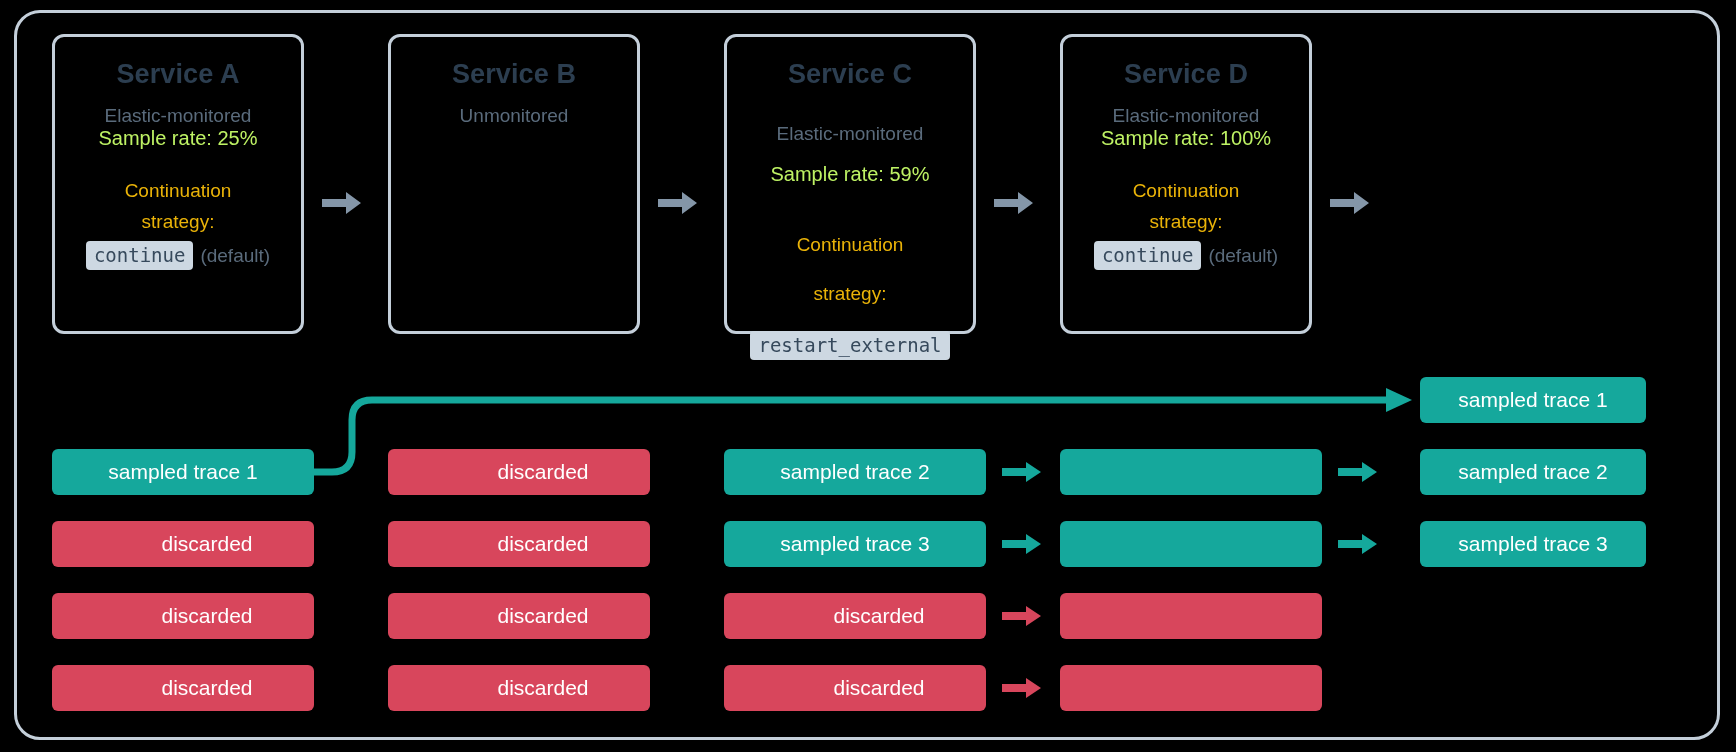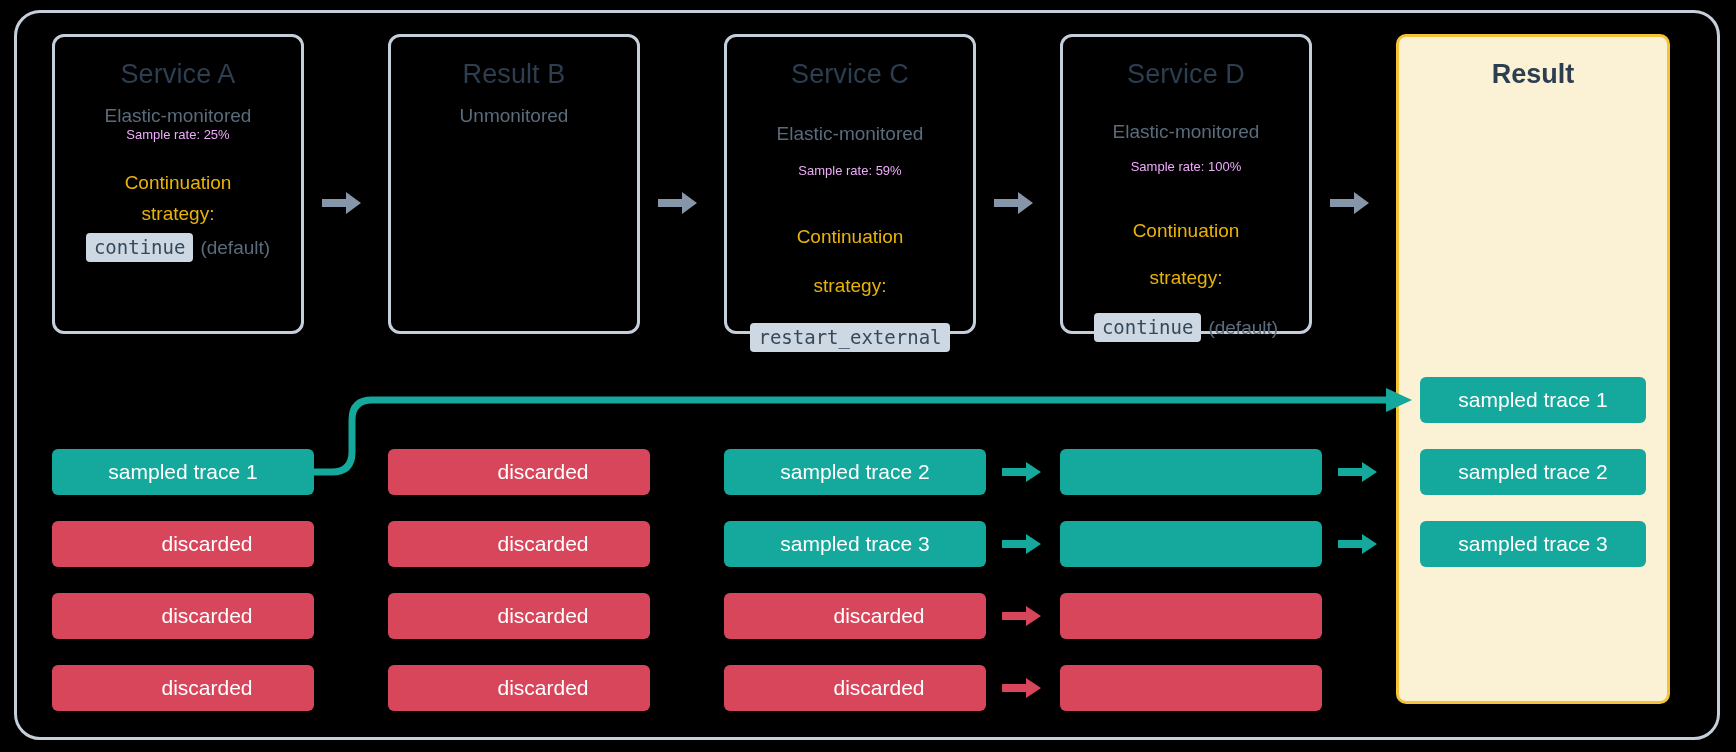--- a/index.html
+++ b/index.html
@@ -51,7 +51,7 @@
   }
   .service-title {
     font-size: 27px;
-    font-weight: normal;
+    font-weight: bold;
     color: #2c3e50;
     letter-spacing: .1px;
     margin-bottom: 15px;

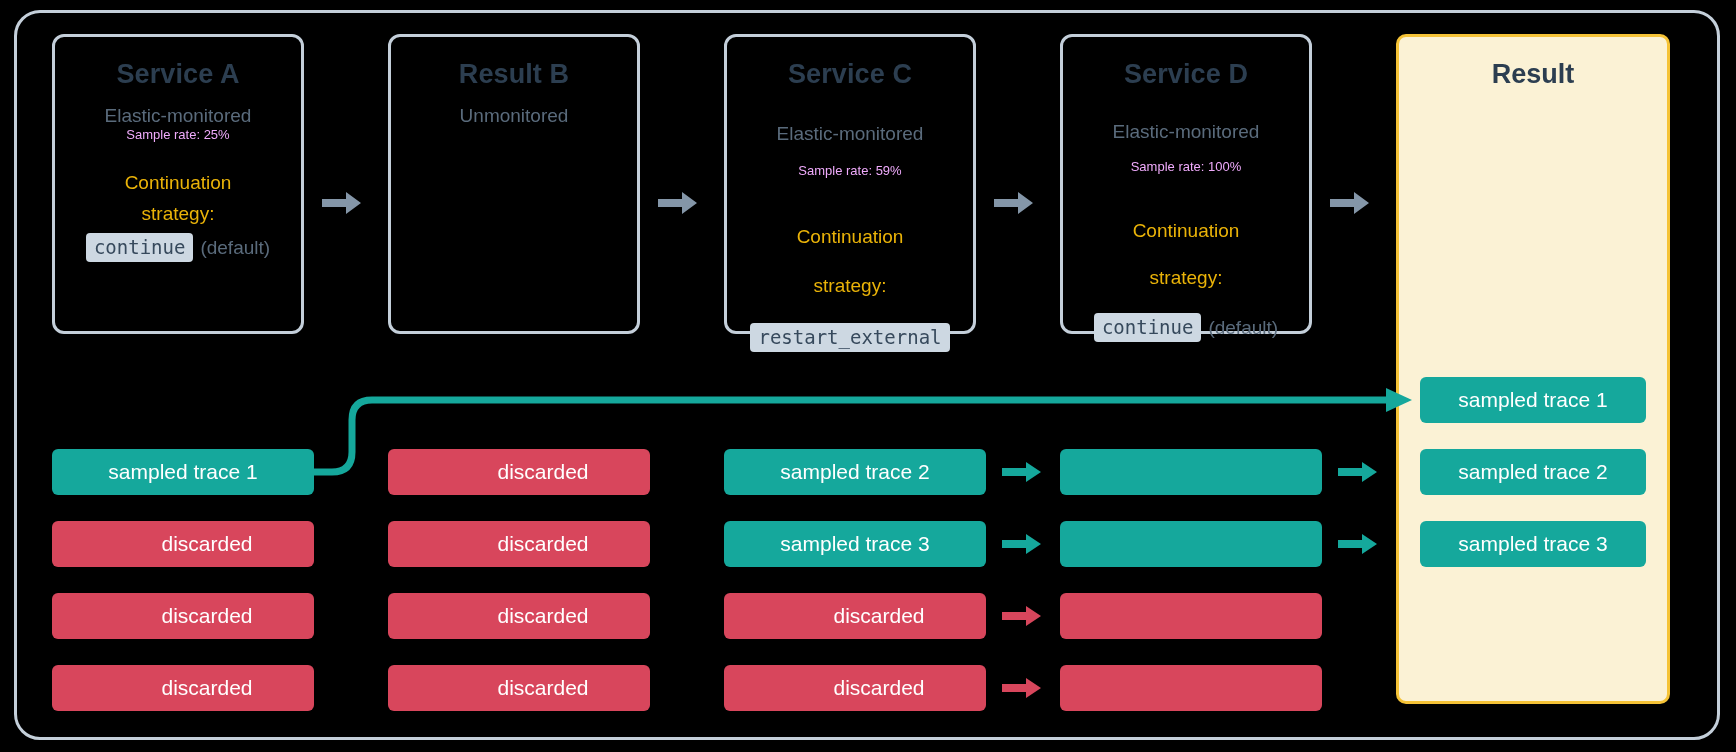--- a/index.html
+++ b/index.html
@@ -190,7 +190,7 @@
   </div>
 
   <div class="service-card" style="left:388px;">
-    <div class="service-title">Result B</div>
+    <div class="service-title">Service B</div>
     <div class="service-sub">Unmonitored</div>
   </div>
 

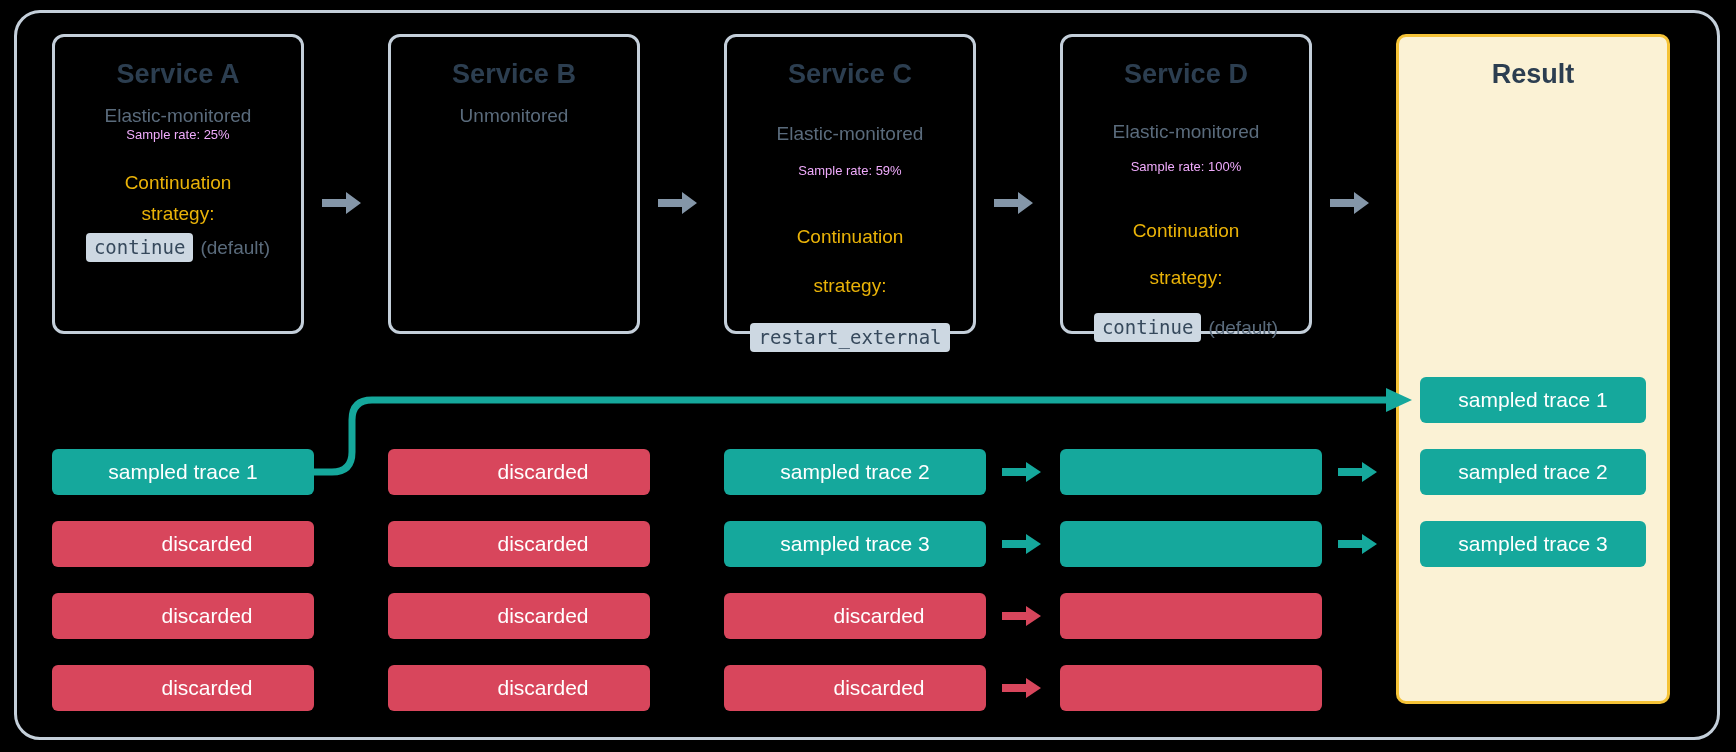--- a/index.html
+++ b/index.html
@@ -205,7 +205,7 @@
     </div>
   </div>
 
-  <div class="service-card" style="left:1060px;gap:16px;">
+  <div class="service-card" style="left:1060px;">
     <div class="service-title">Service D</div>
     <div class="service-sub">Elastic-monitored</div>
     <div class="service-rate">Sample rate: 100%</div>

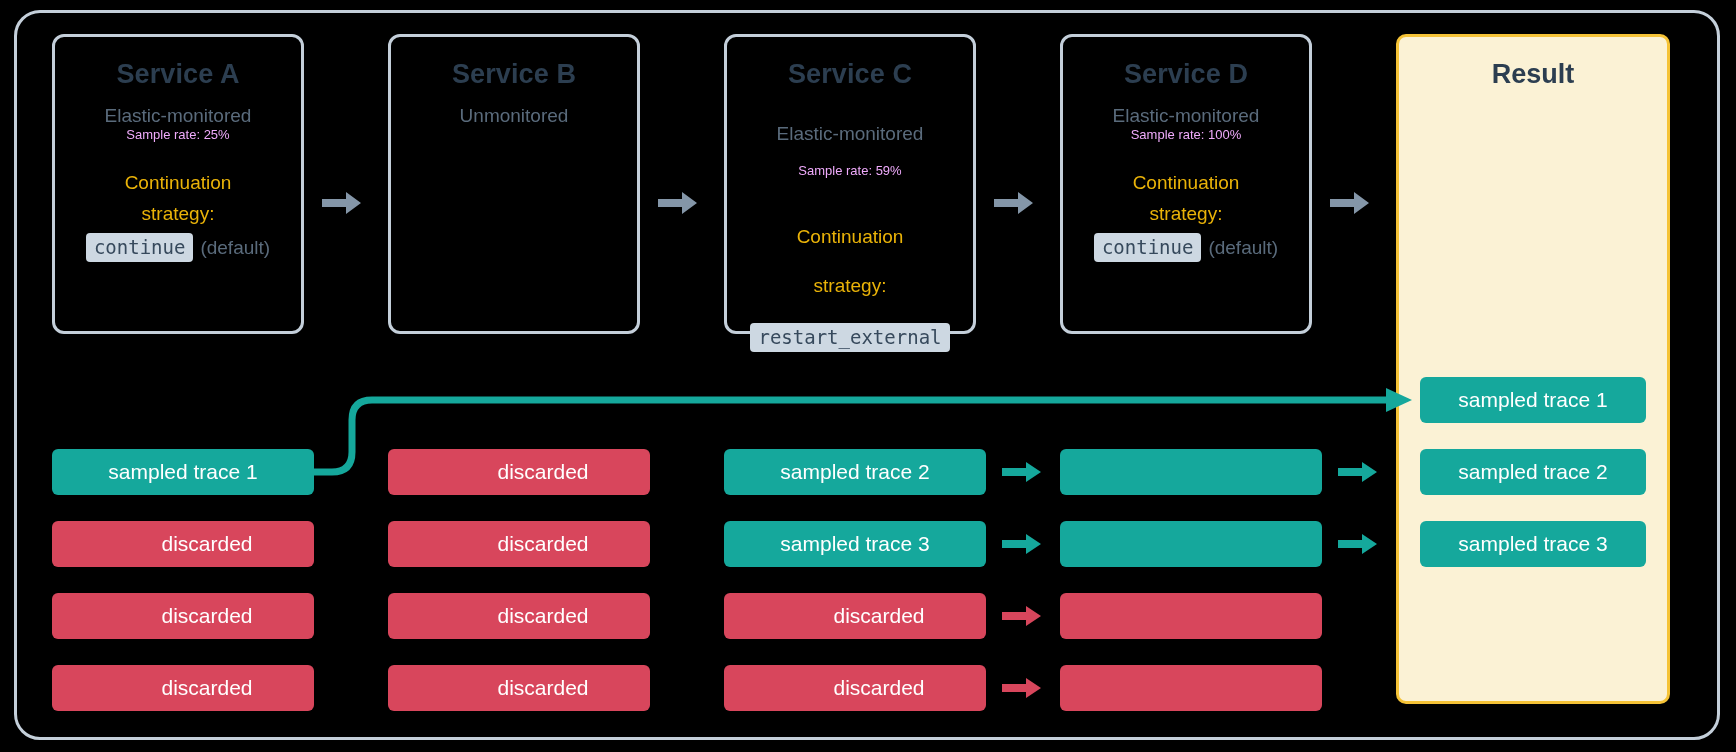--- a/index.html
+++ b/index.html
@@ -217,9 +217,6 @@
     </div>
   </div>
 
-  <div class="result-panel">
-    <div class="result-title">Result</div>
-  </div>
 
   <div class="pipe-arrow" style="left:322px;">
     <svg width="40" height="26" viewBox="0 0 40 26">

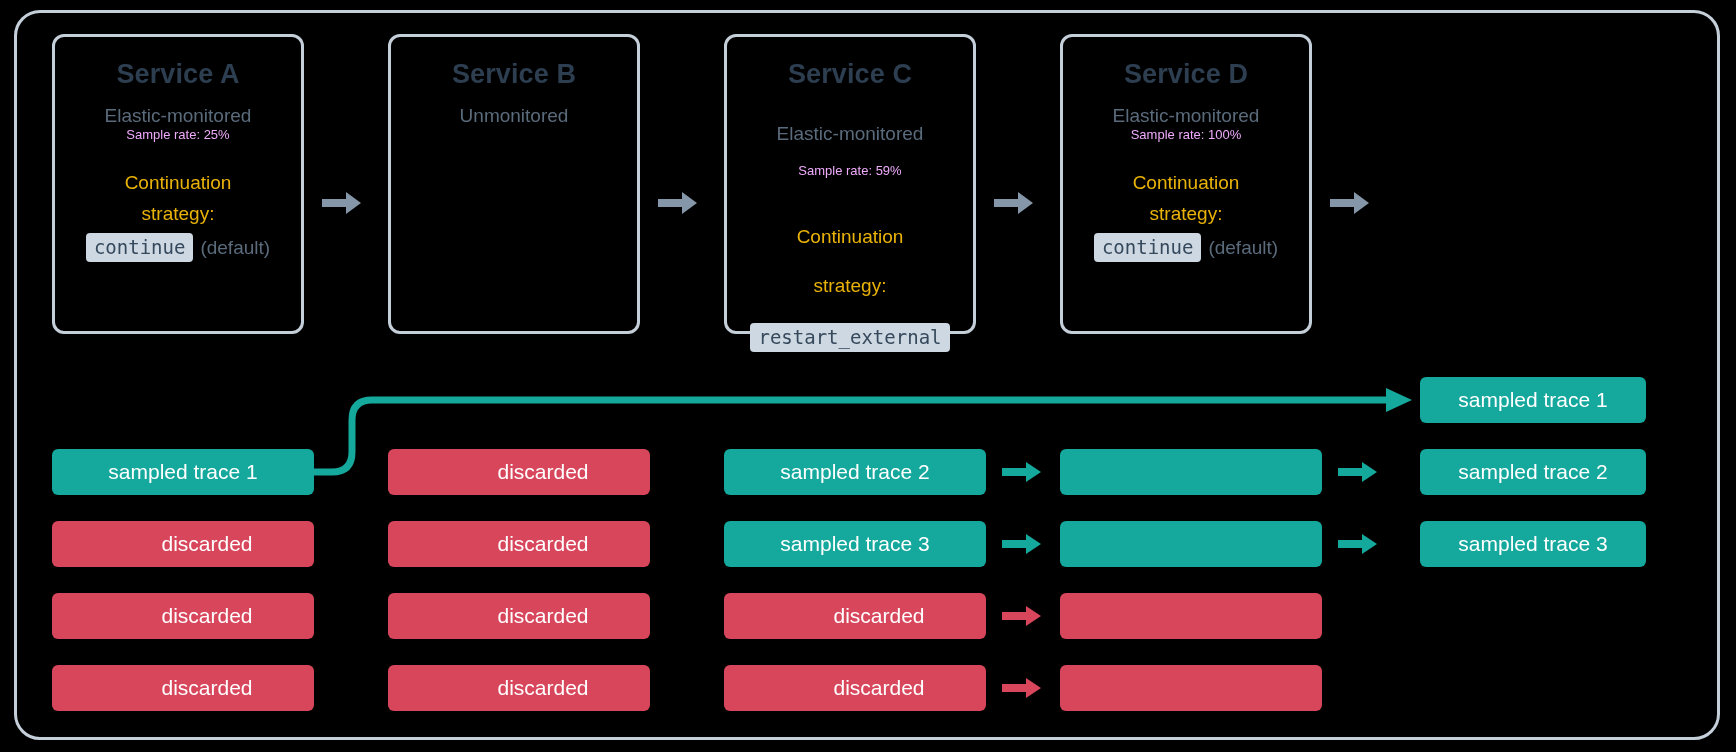--- a/index.html
+++ b/index.html
@@ -61,8 +61,8 @@
     color: #5a6b7c;
   }
   .service-rate {
-    font-size: 13px;
-    color: #f0abfc;
+    font-size: 20px;
+    color: #bef264;
     margin-bottom: 28px;
   }
   .service-strategy-label {

